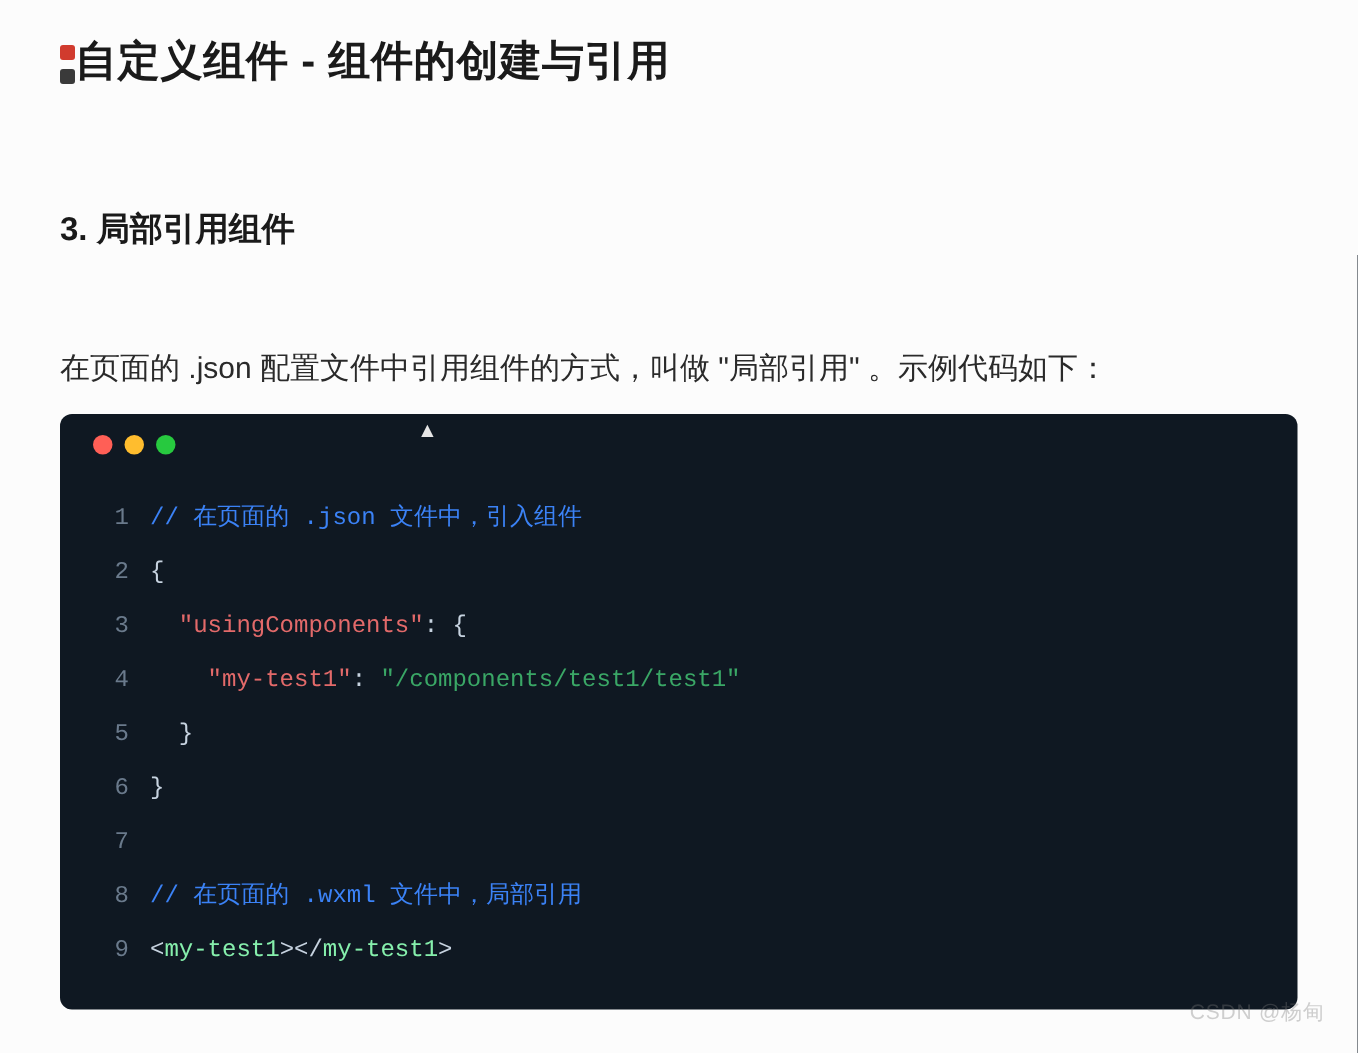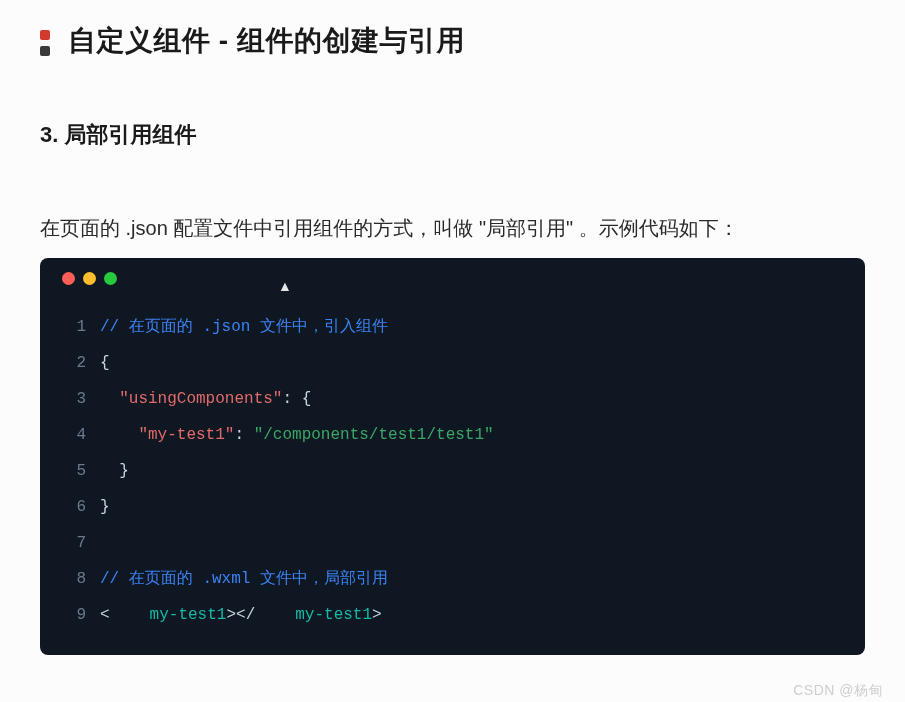--- a/index.html
+++ b/index.html
@@ -18,7 +18,6 @@
   .title-row {
     display: flex;
     align-items: center;
-    gap: 18px;
   }
   .title-bullets {
     display: flex;

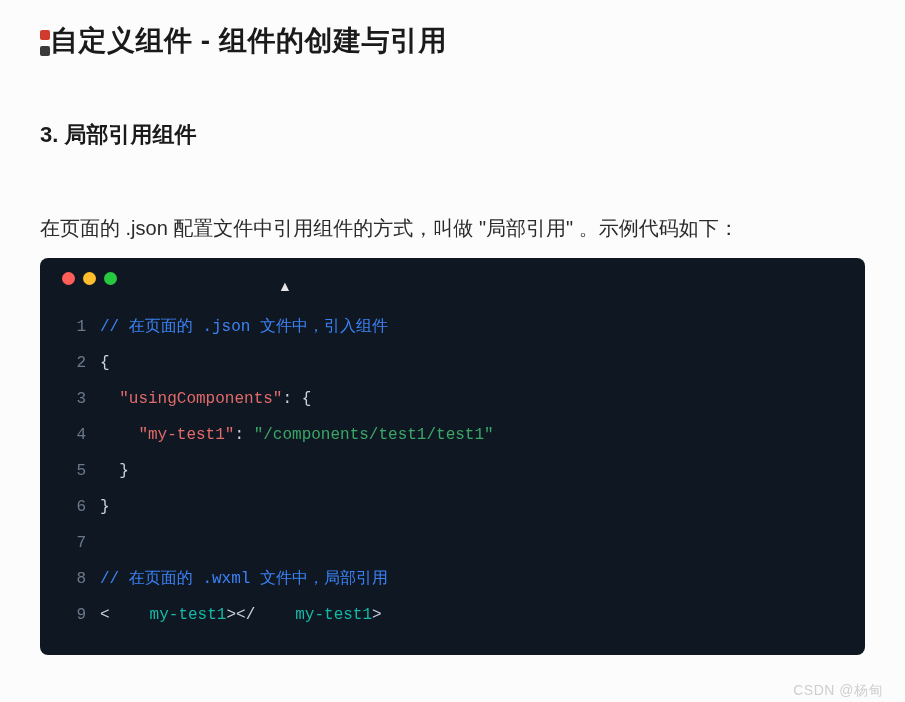--- a/index.html
+++ b/index.html
@@ -39,7 +39,7 @@
     letter-spacing: 0.5px;
   }
   .subheading {
-    margin-top: 60px;
+    margin-top: 78px;
     font-size: 22px;
     font-weight: 700;
     color: #1a1a1a;

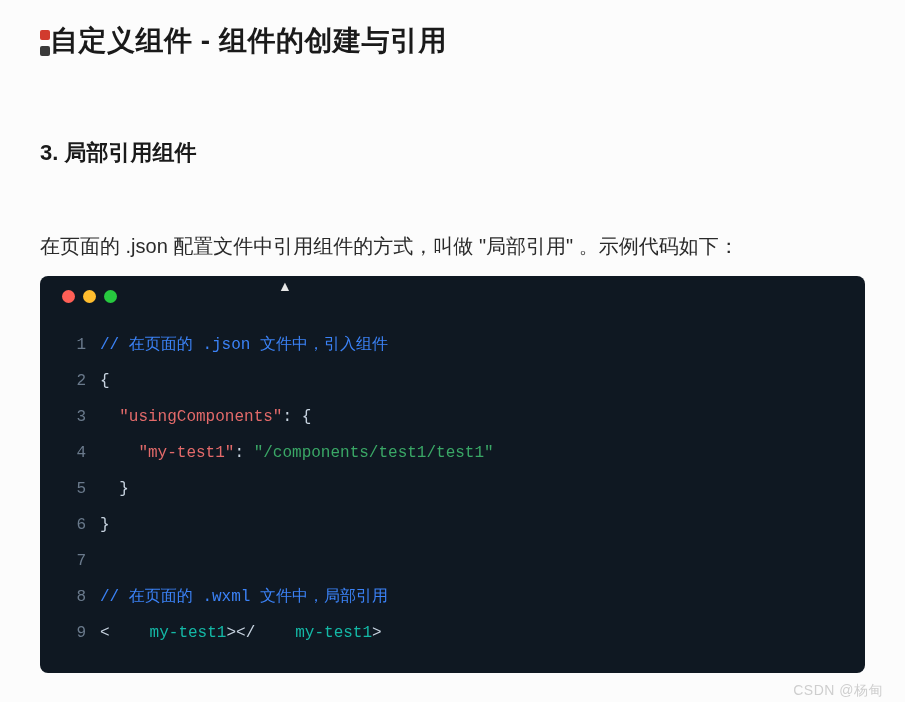--- a/index.html
+++ b/index.html
@@ -89,7 +89,7 @@
   .c-plain   { color: #c7d3e0; }
   .c-key     { color: #e36a6a; }
   .c-string  { color: #3aa766; }
-  .c-tag     { color: #14b8a6; margin-left: 40px; }
+  .c-tag     { color: #86efac; }
   .c-punct   { color: #c7d3e0; }
   .cursor-arrow {
     position: absolute;

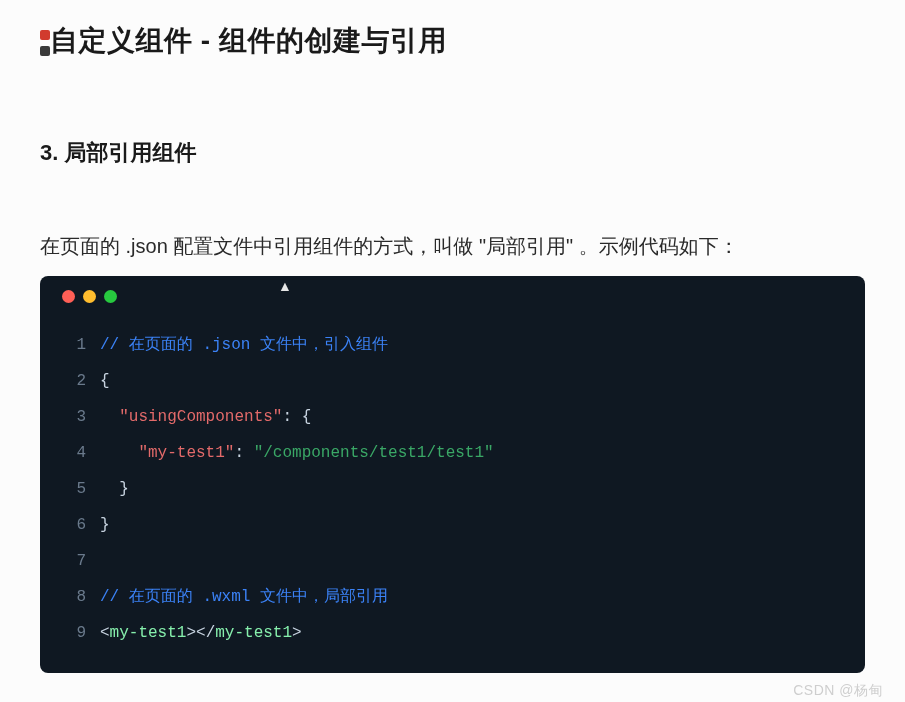--- a/index.html
+++ b/index.html
@@ -103,7 +103,7 @@
   .watermark {
     position: absolute;
     right: 22px;
-    bottom: 2px;
+    bottom: 18px;
     font-size: 14px;
     color: rgba(120,120,120,0.35);
     letter-spacing: 0.5px;

